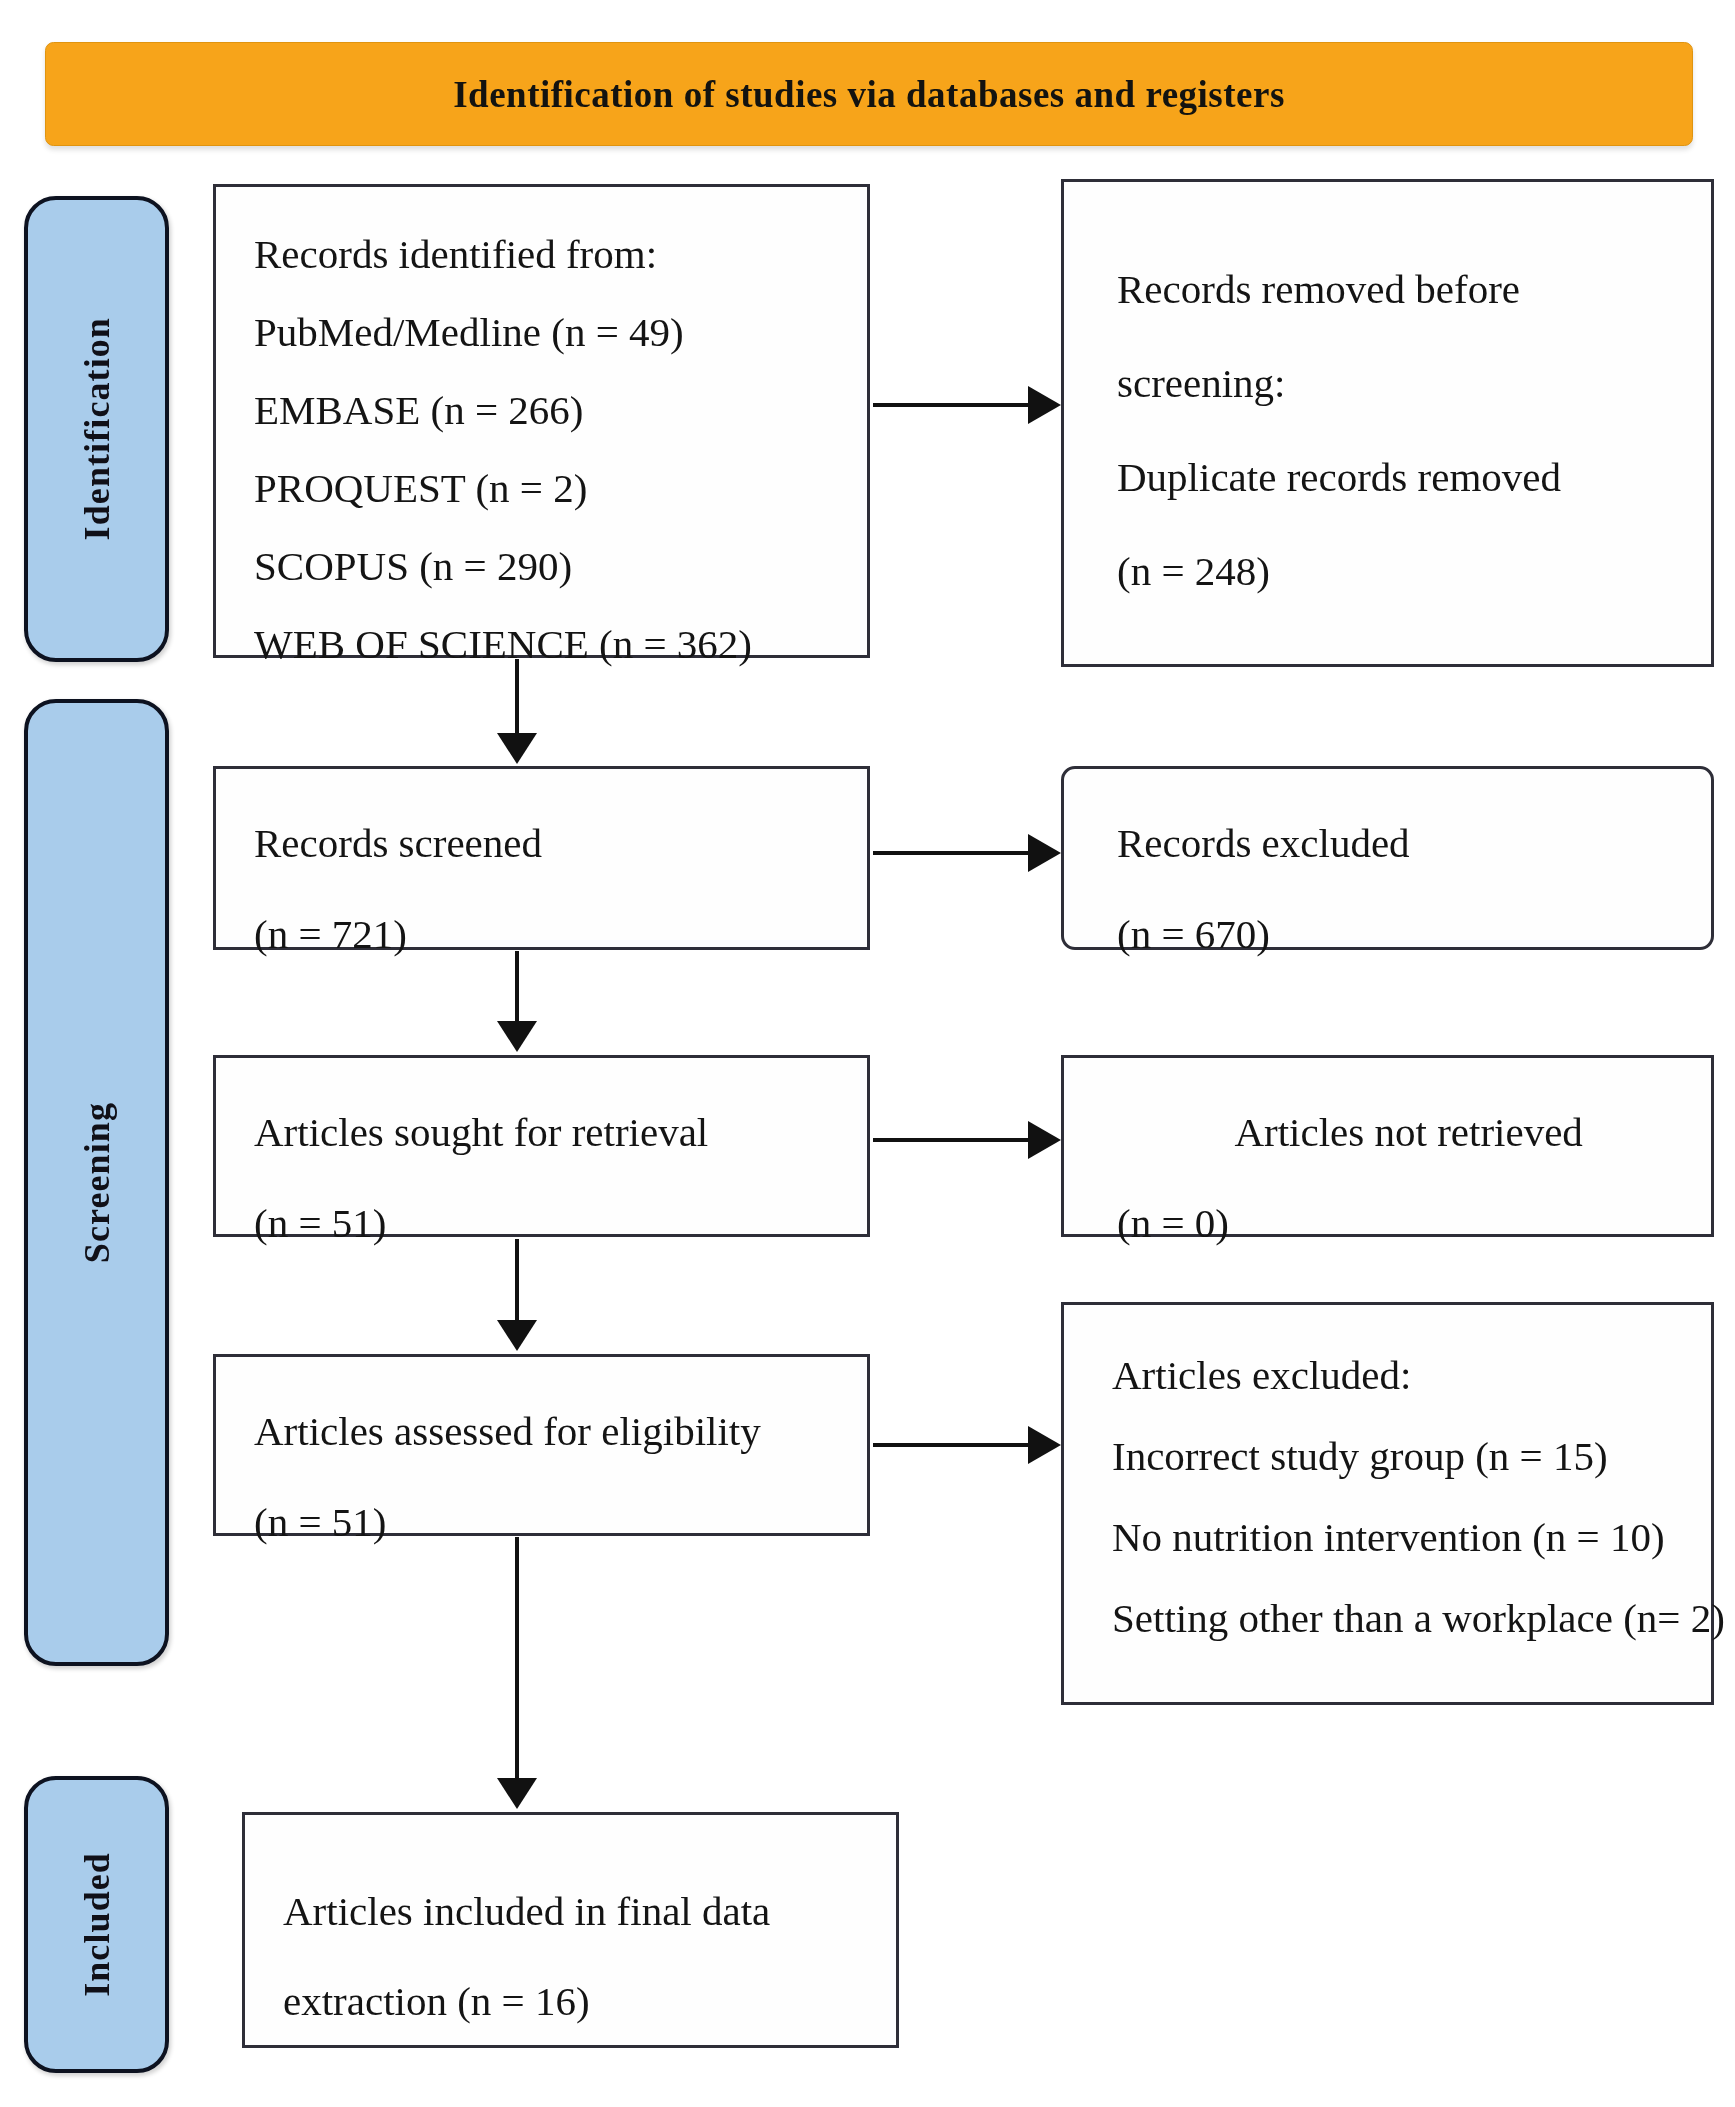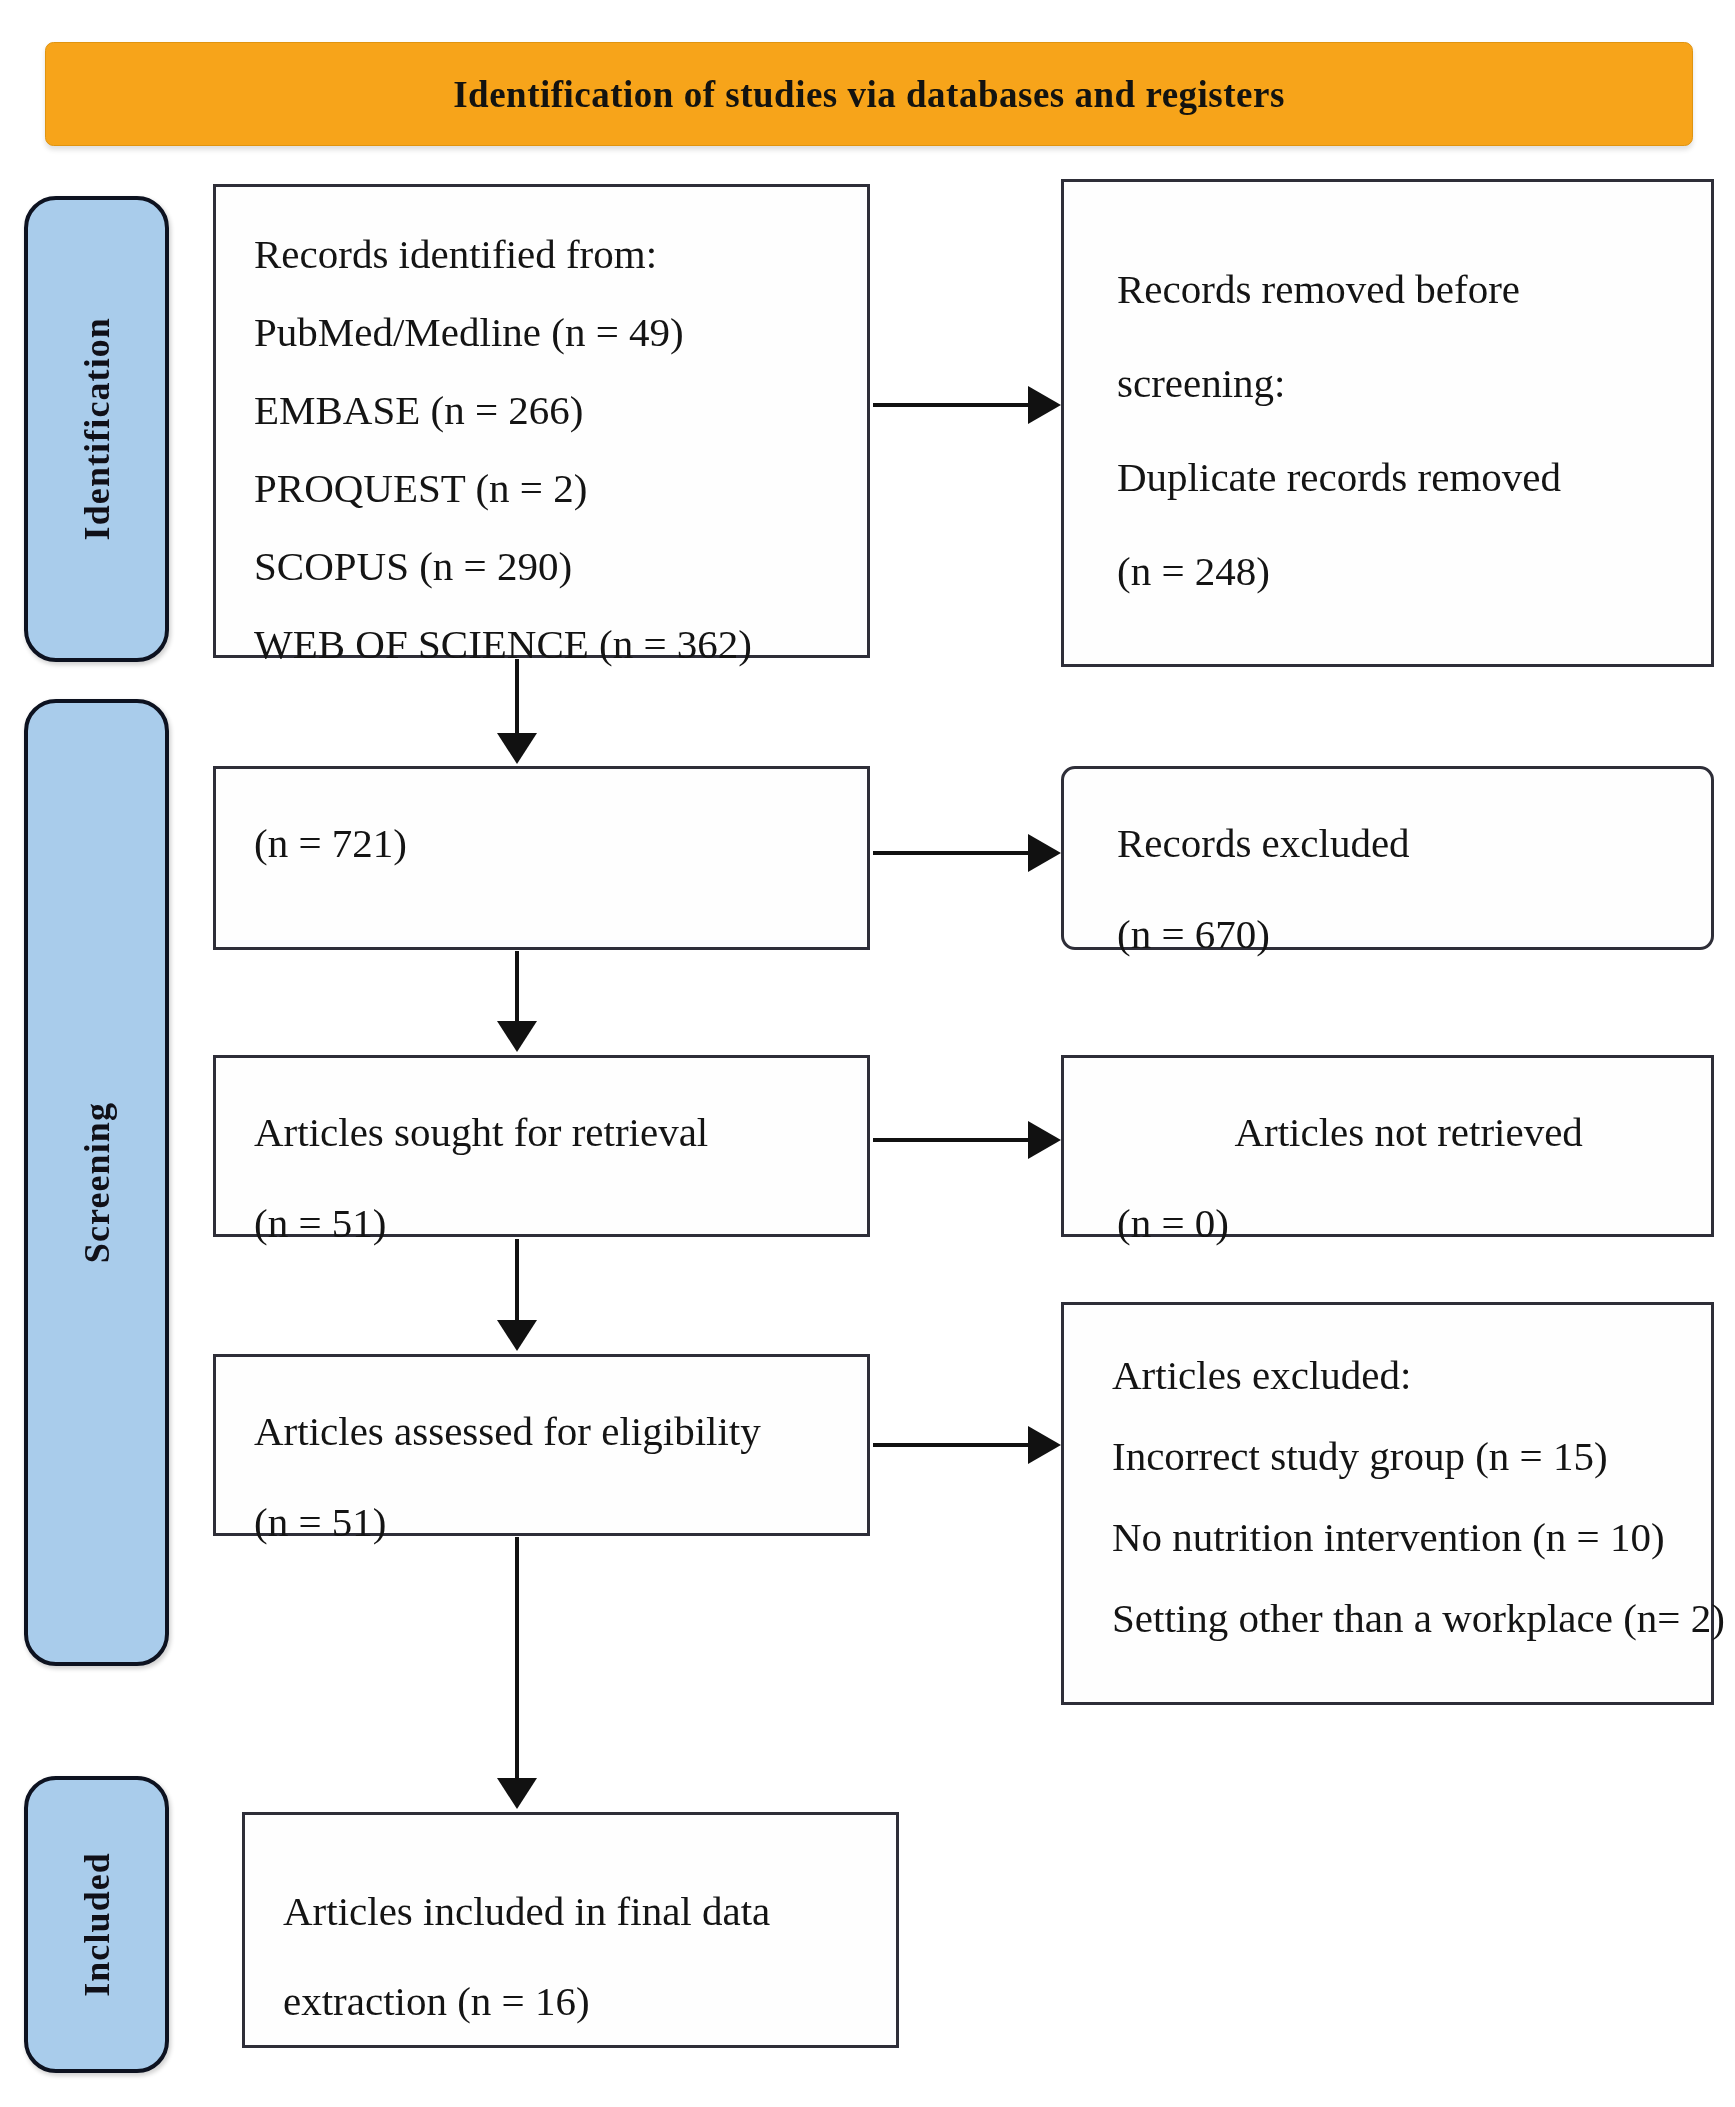--- a/index.html
+++ b/index.html
@@ -119,6 +119,7 @@
   </div>
 
   <div class="fbox" style="left:213px; top:766px; width:657px; height:184px; padding:29px 10.7px 0 38px;">
+    <div class="line" style="line-height:91px;">Records screened</div>
     <div class="line" style="line-height:91px;">(n = 721)</div>
   </div>
 

